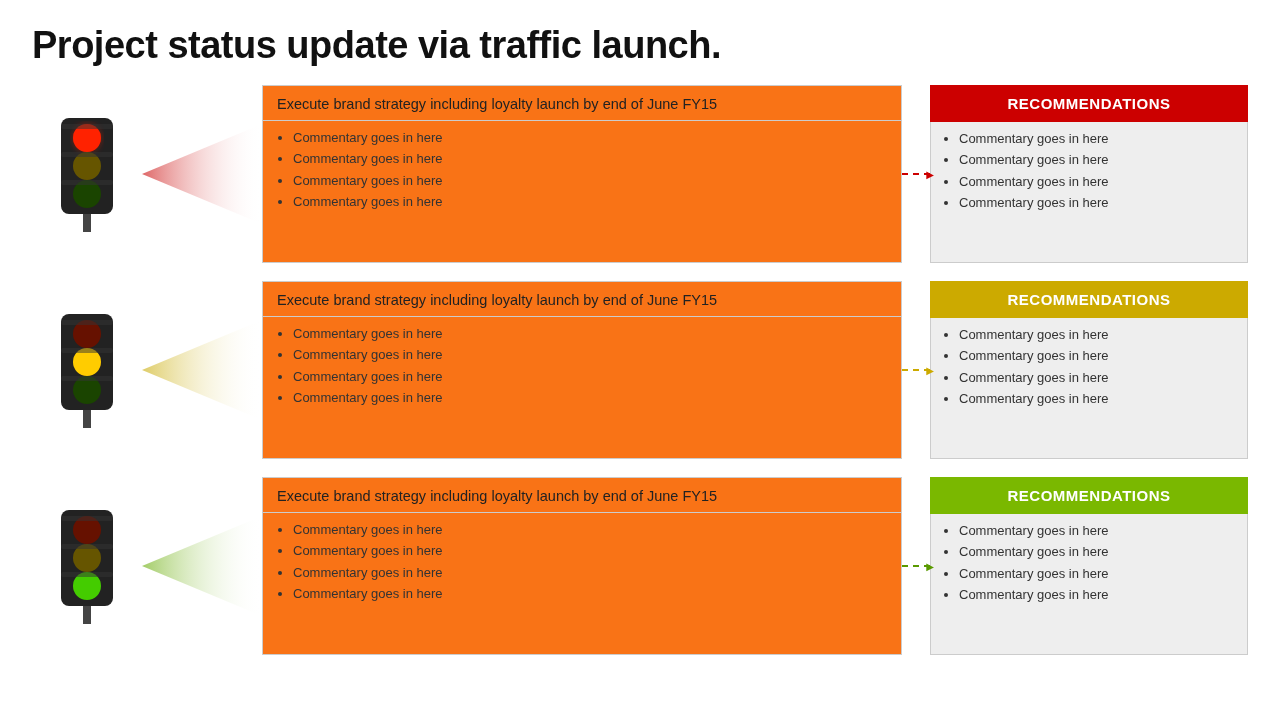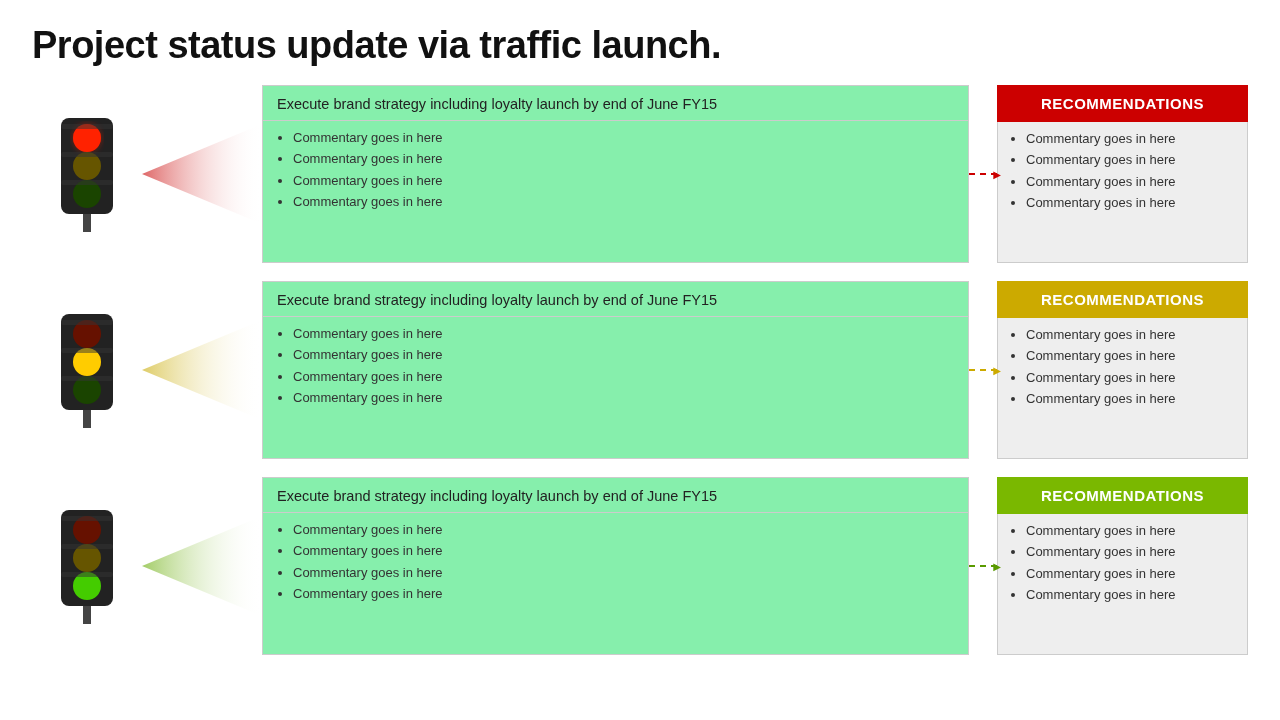--- a/index.html
+++ b/index.html
@@ -64,7 +64,7 @@
     
     .content-box {
       flex: 1;
-      background: #86efac;
+      background: #f97316;
       border: 1.5px solid #cccccc;
       display: flex;
       flex-direction: column;

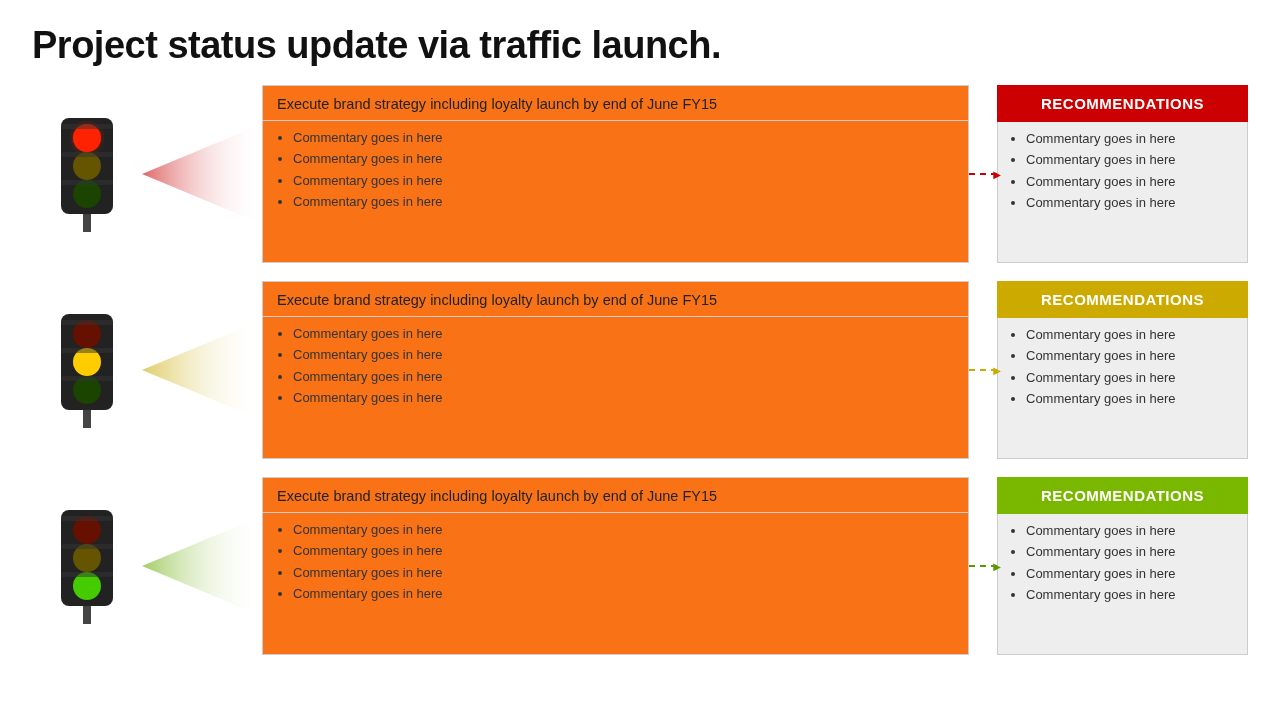--- a/index.html
+++ b/index.html
@@ -121,7 +121,7 @@
 
     
     .rec-box {
-      width: 251px;
+      width: 318px;
       flex-shrink: 0;
       display: flex;
       flex-direction: column;

